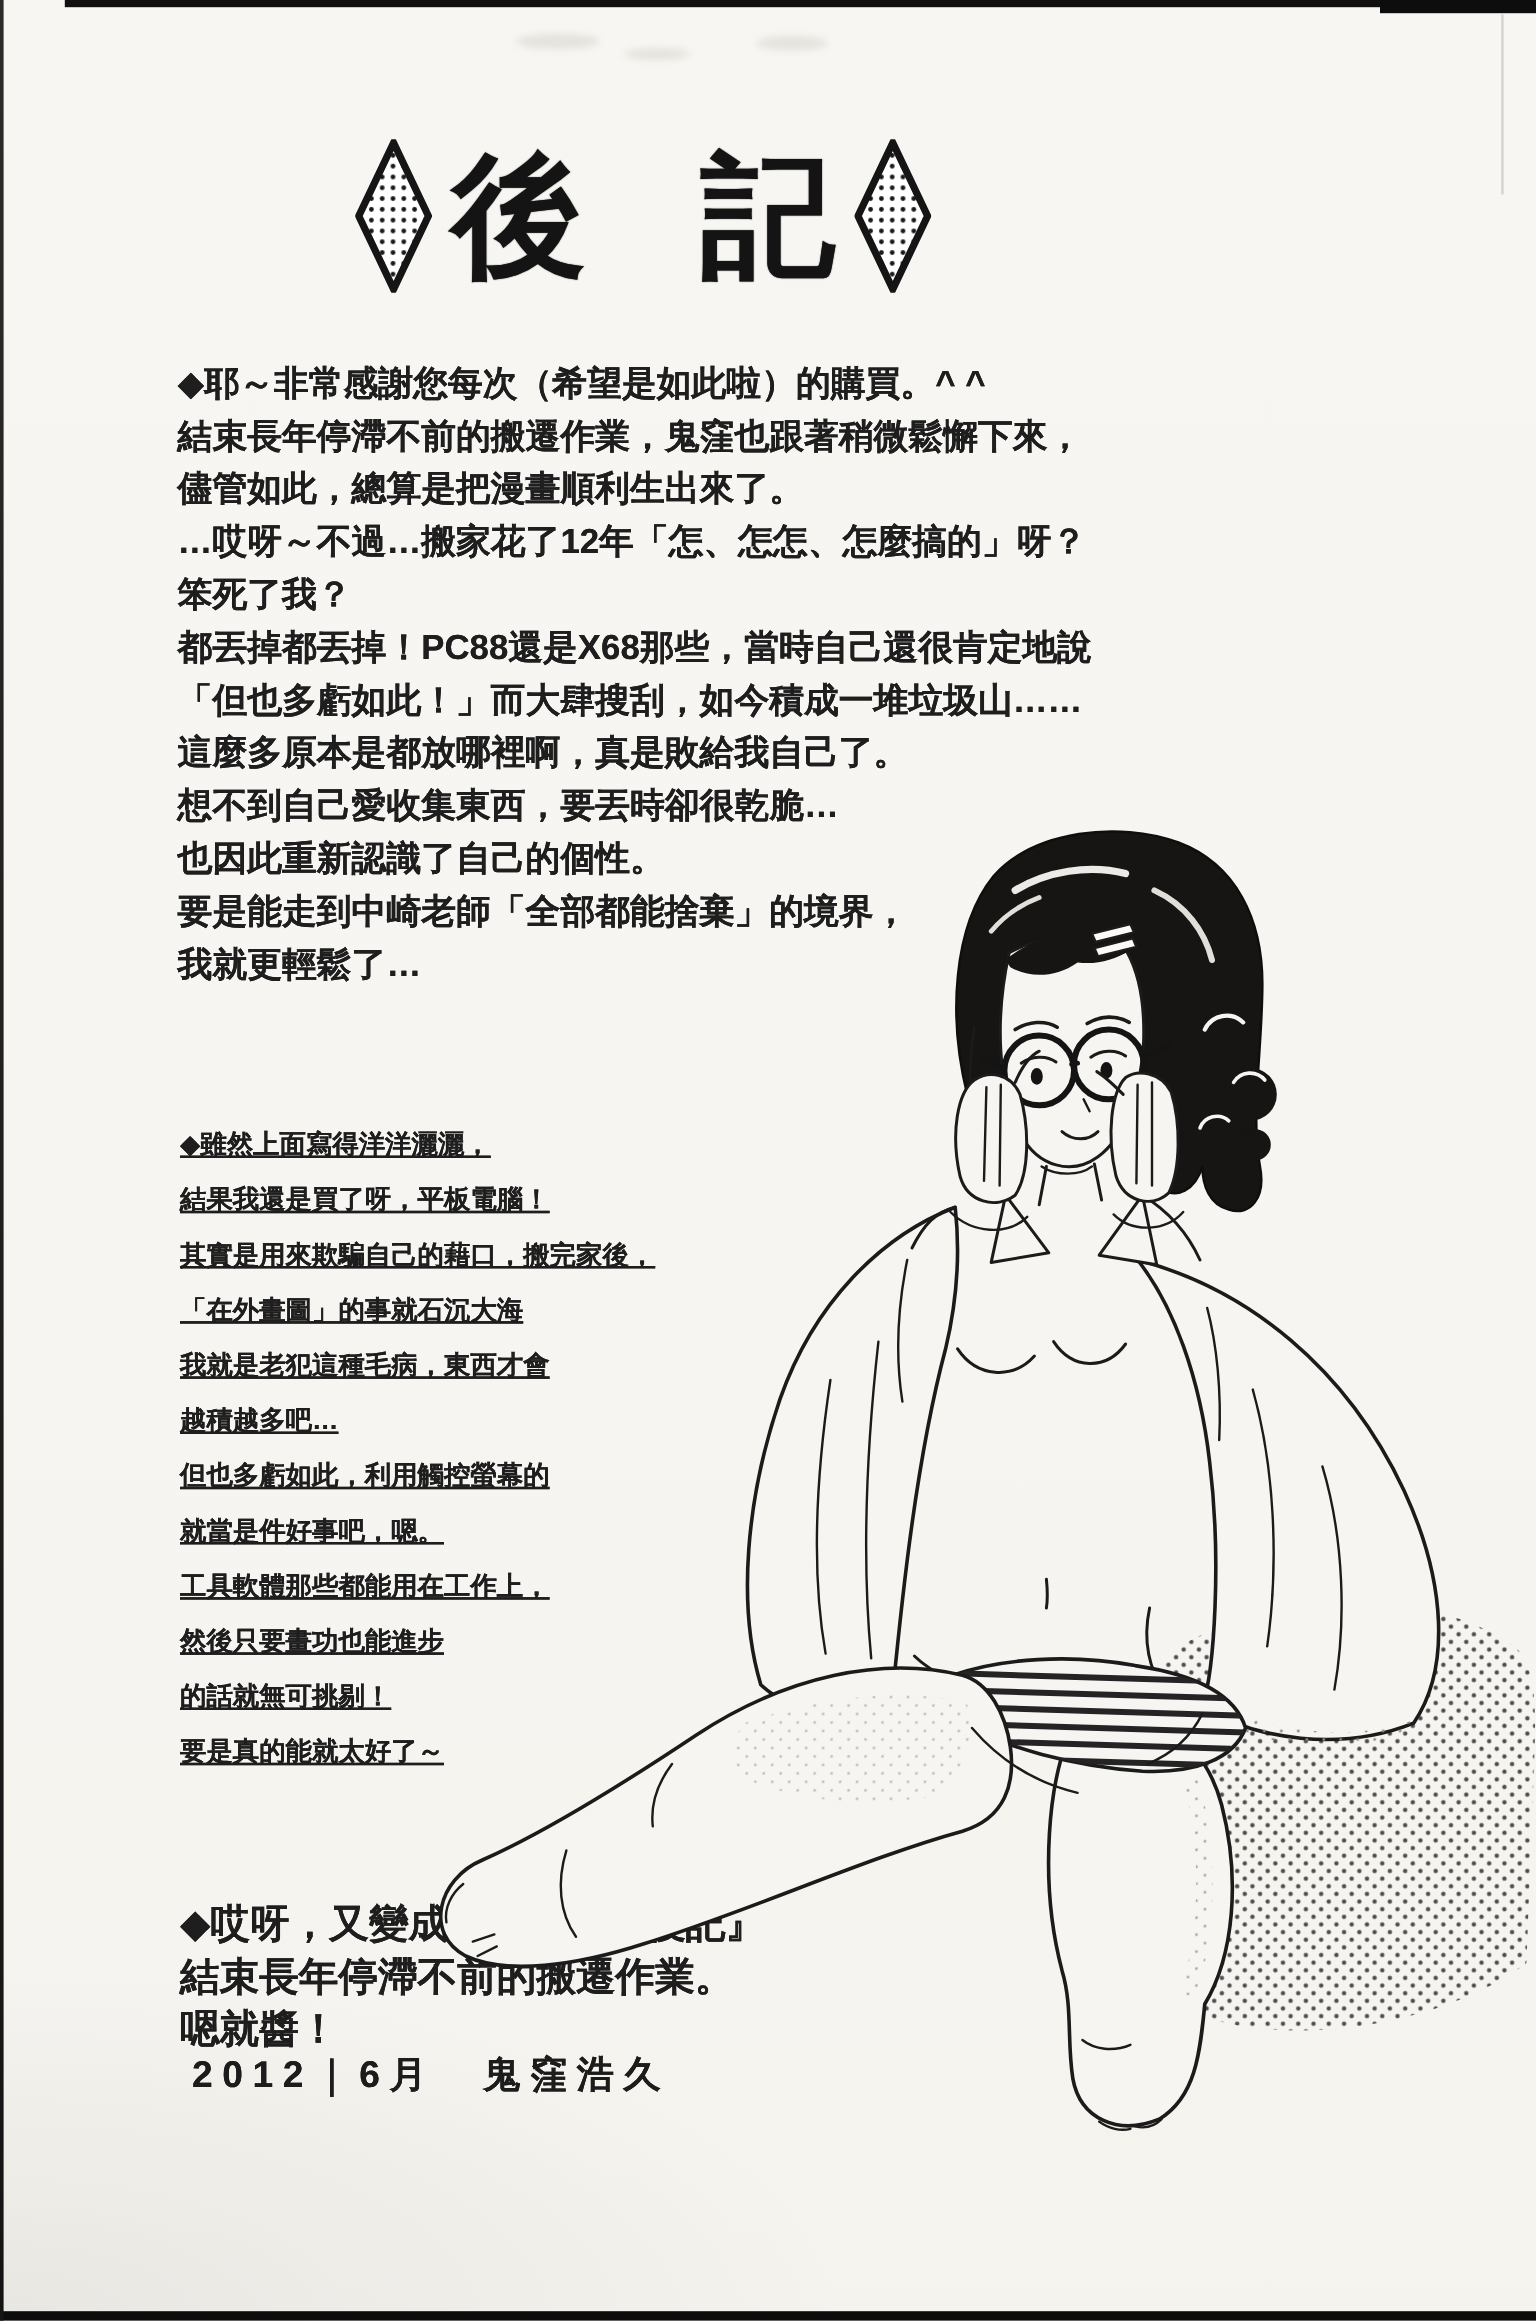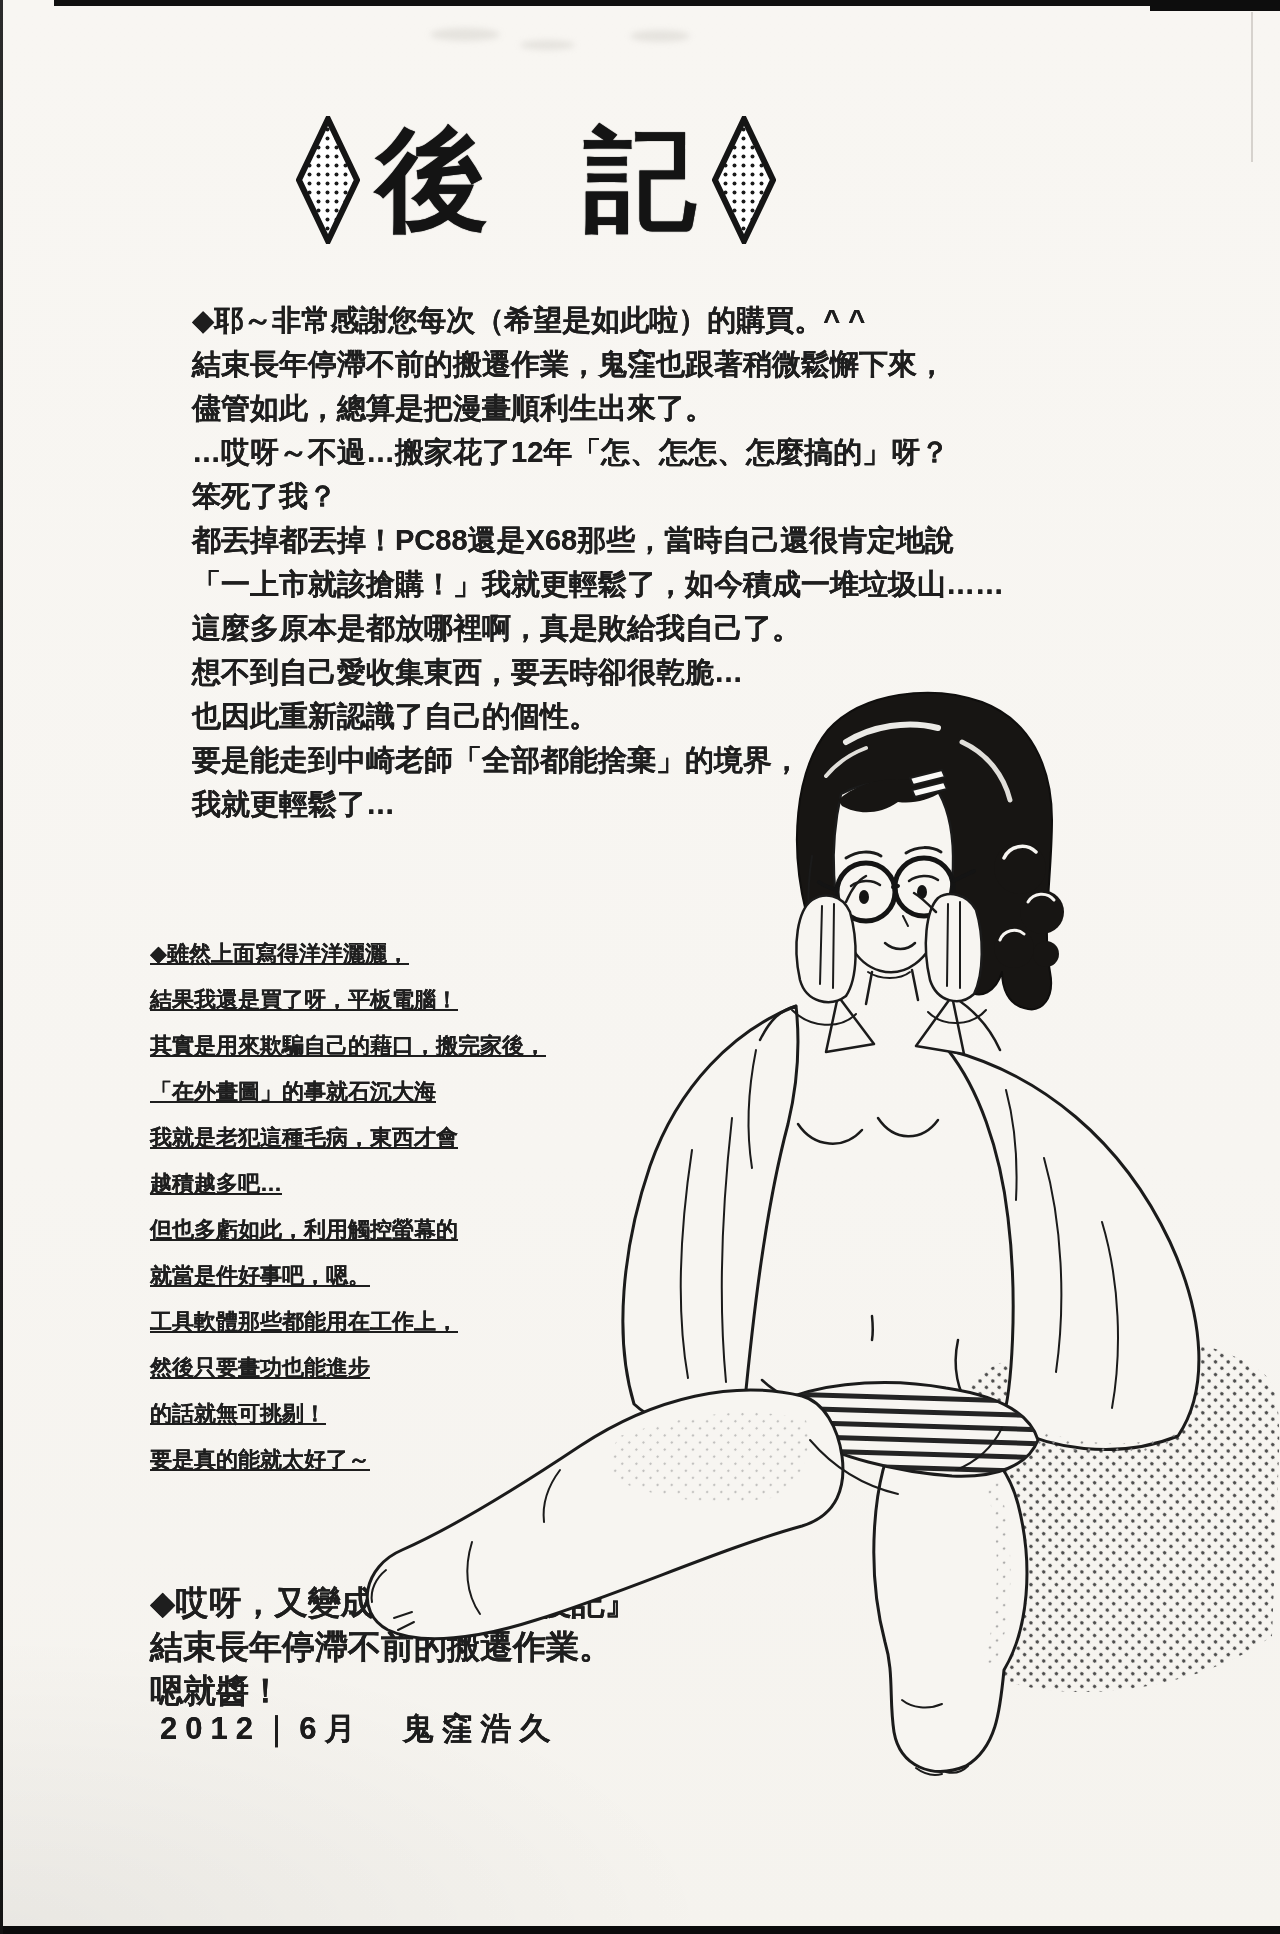--- a/index.html
+++ b/index.html
@@ -43,7 +43,7 @@
   
   .para{position:absolute;font-weight:700;color:#1e1e1e;}
   .line{white-space:pre;text-shadow:0 0 0.5px #1e1e1e;}
-  .p1{left:148px;top:298px;font-size:29px;margin-left:44px;}
+  .p1{left:148px;top:298px;font-size:29px;}
   .p1 .line{line-height:44px;}
   .p2{left:150px;top:931px;font-size:22px;text-decoration:underline;}
   .p2 .line{line-height:46px;}

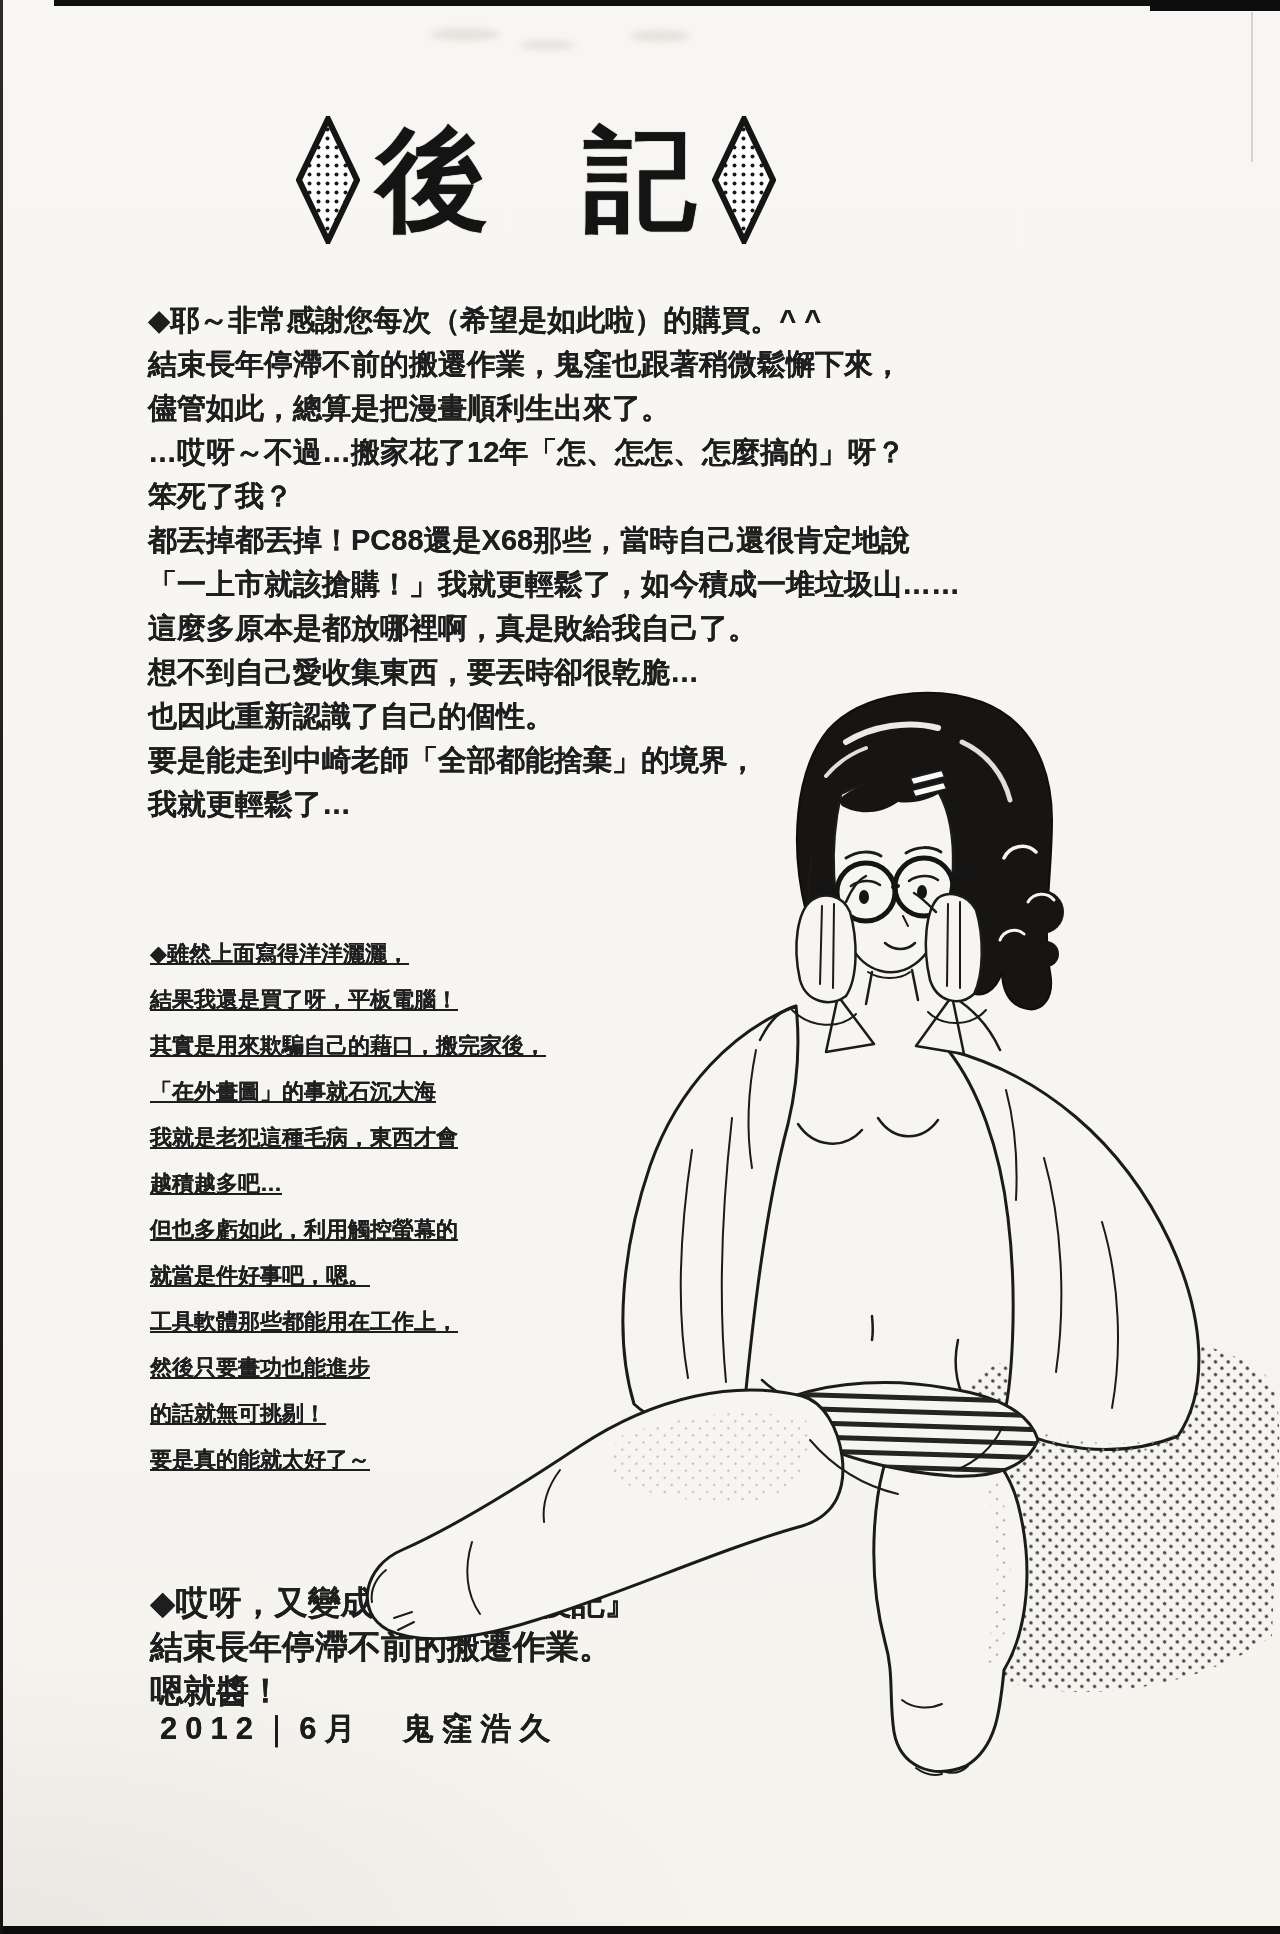--- a/index.html
+++ b/index.html
@@ -103,7 +103,7 @@
     <div class="line">…哎呀～不過…搬家花了12年「怎、怎怎、怎麼搞的」呀？</div>
     <div class="line">笨死了我？</div>
     <div class="line">都丟掉都丟掉！PC88還是X68那些，當時自己還很肯定地說</div>
-    <div class="line">「一上市就該搶購！」我就更輕鬆了，如今積成一堆垃圾山……</div>
+    <div class="line">「但也多虧如此！」而大肆搜刮，如今積成一堆垃圾山……</div>
     <div class="line">這麼多原本是都放哪裡啊，真是敗給我自己了。</div>
     <div class="line">想不到自己愛收集東西，要丟時卻很乾脆…</div>
     <div class="line">也因此重新認識了自己的個性。</div>

